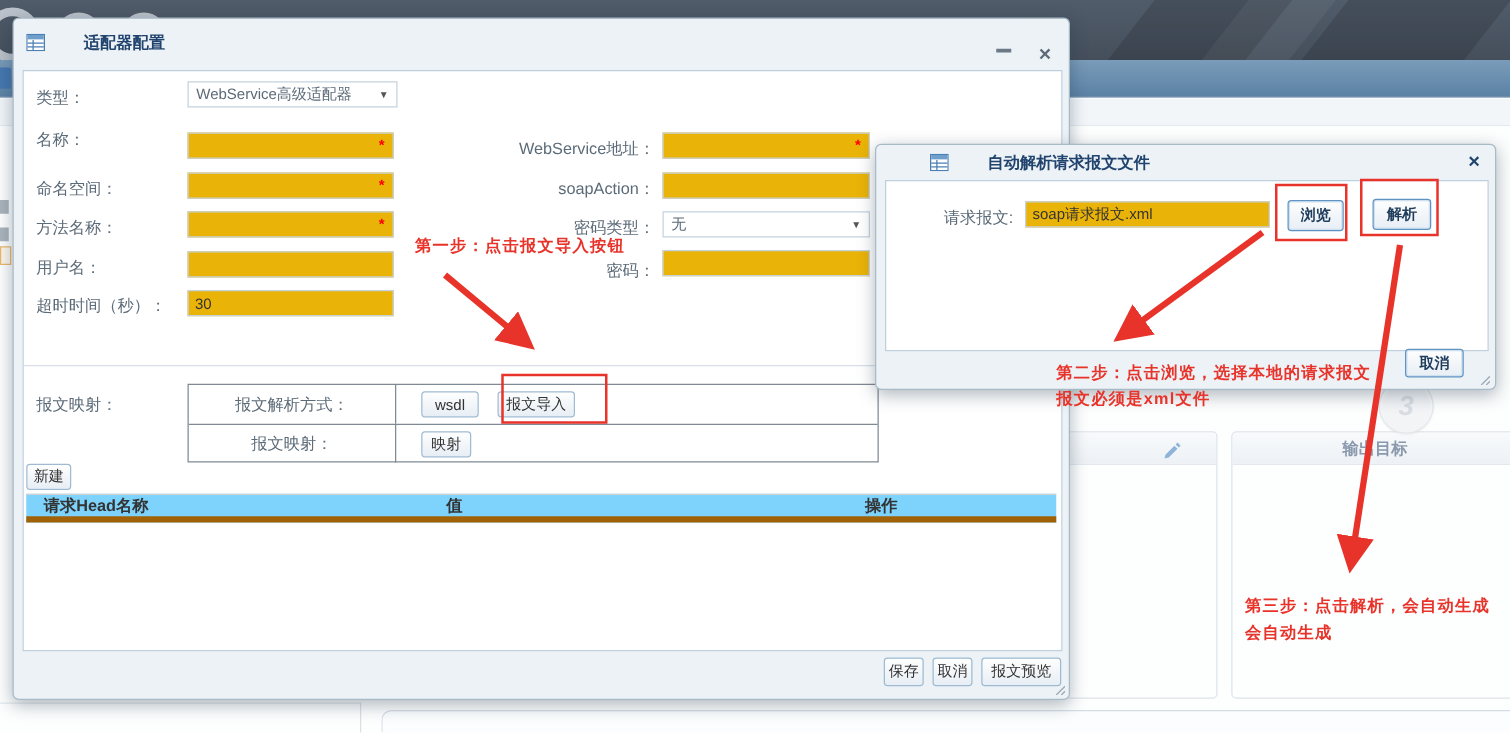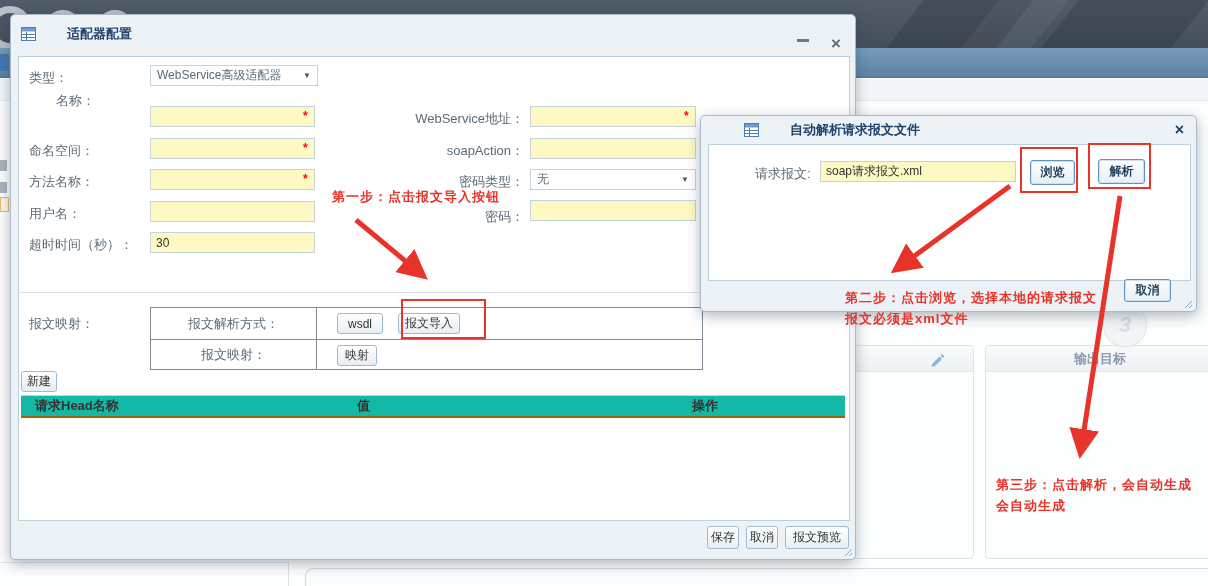--- a/index.html
+++ b/index.html
@@ -143,7 +143,7 @@
       <span class="caret">▼</span>
     </div>
 
-    <span class="lbl" style="left:10px; top:35px;margin-left:27px;">名称：</span>
+    <span class="lbl" style="left:10px; top:46px;">名称：</span>
     <input class="inp" style="left: 131px; top: 49px; width: 165px;">
     <span class="star" style="left:284px; top:52px;">*</span>
     <span class="lbl" style="left:360px; top:53px; width:145px; text-align:right;">WebService地址：</span>

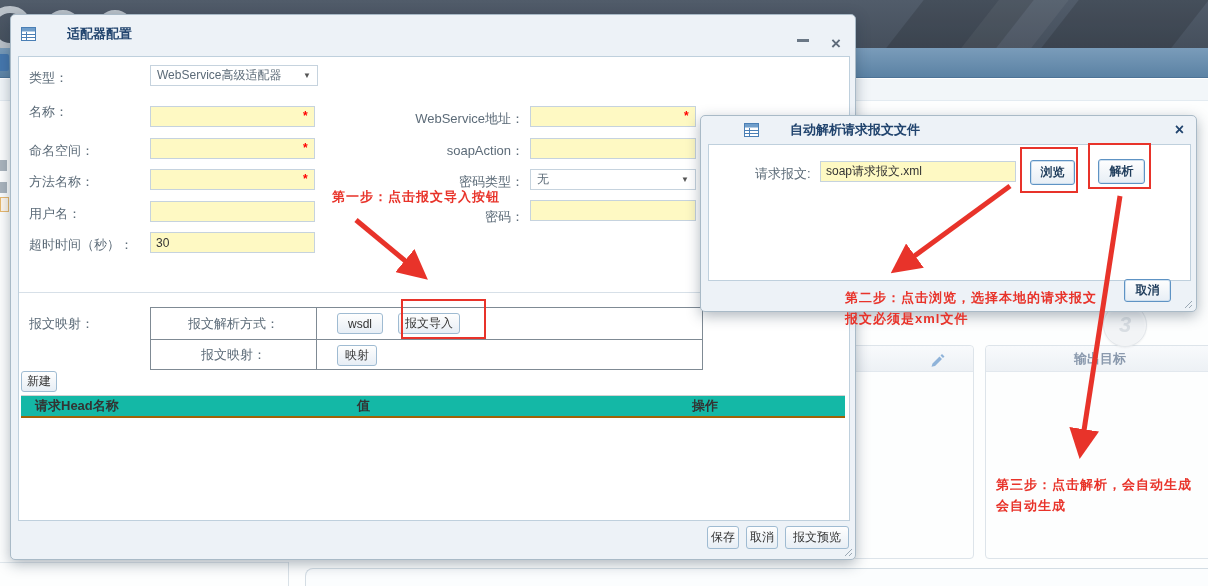--- a/index.html
+++ b/index.html
@@ -44,7 +44,7 @@
   .content-panel { position:absolute; background:#fff; border:1px solid #bfd0dd; }
 
   .lbl { position:absolute; color:#5c6b78; font-size:13px; white-space:nowrap; }
-  .inp { position:absolute; height:21px; border:1px solid #c6d3de; background:#fef9c3; font-size:12px;
+  .inp { position:absolute; height:21px; border:1px solid #c6d3de; background:#eab308; font-size:12px;
     color:#333; padding:0 14px 0 5px; font-family:inherit; }
   .star { position:absolute; color:#f00; font-size:12px; font-weight:bold; }
   .sel { position:absolute; height:21px; border:1px solid #c6d3de; background:#fff;

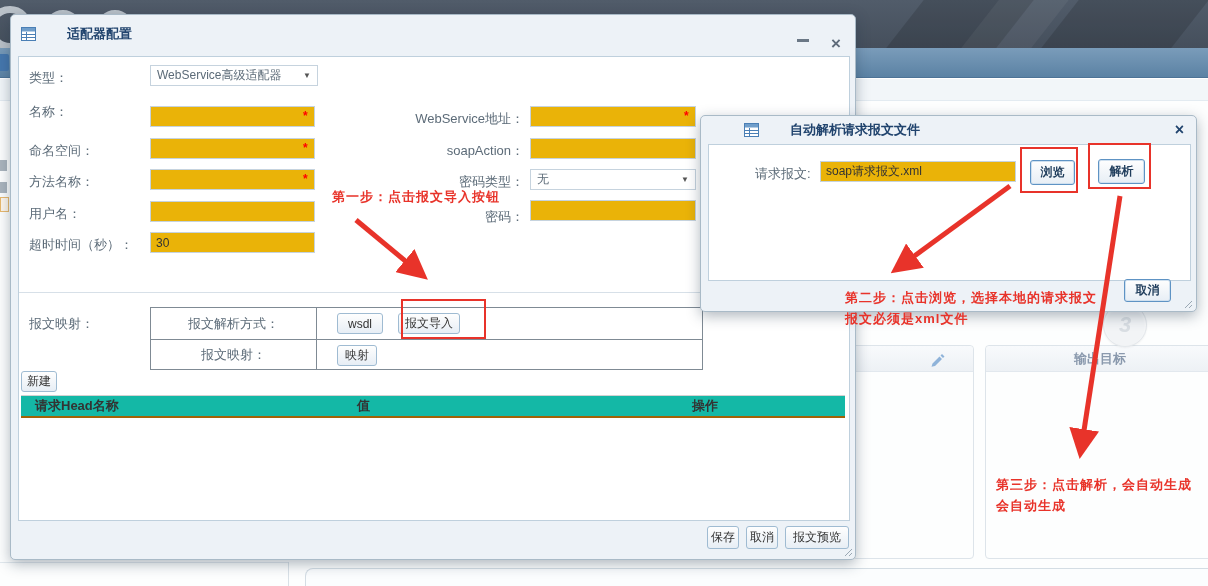--- a/index.html
+++ b/index.html
@@ -70,7 +70,7 @@
 
   
   #head-table { position:absolute; left:2px; top:338px; width:824px; height:23px;
-    background:#14b8a6; border-top:1px solid #d2d2d2; border-bottom:2px solid #a16207;
+    background:#7dd3fc; border-top:1px solid #d2d2d2; border-bottom:5px solid #a16207;
     display:flex; align-items:center; font-size:13px; font-weight:bold; color:#333; }
   #head-table .hc1 { padding-left:14px; width:336px; }
   #head-table .hc2 { width:335px; }

